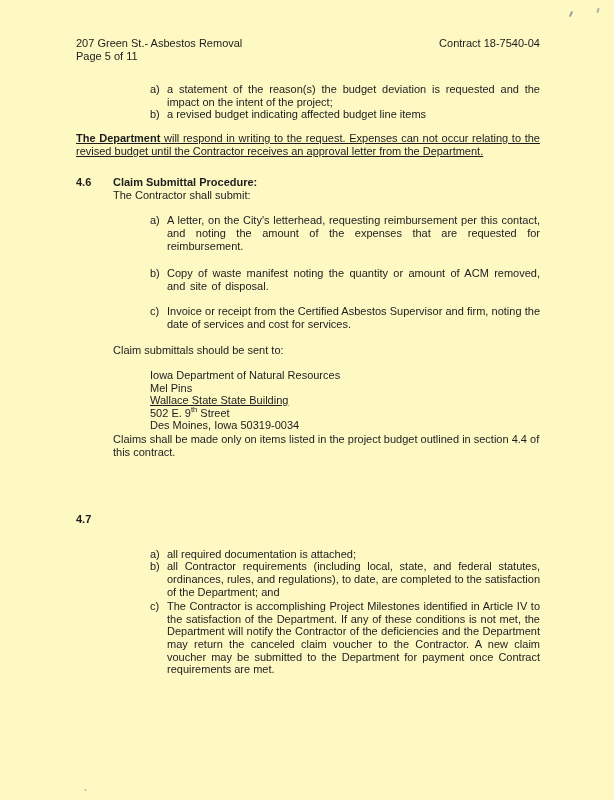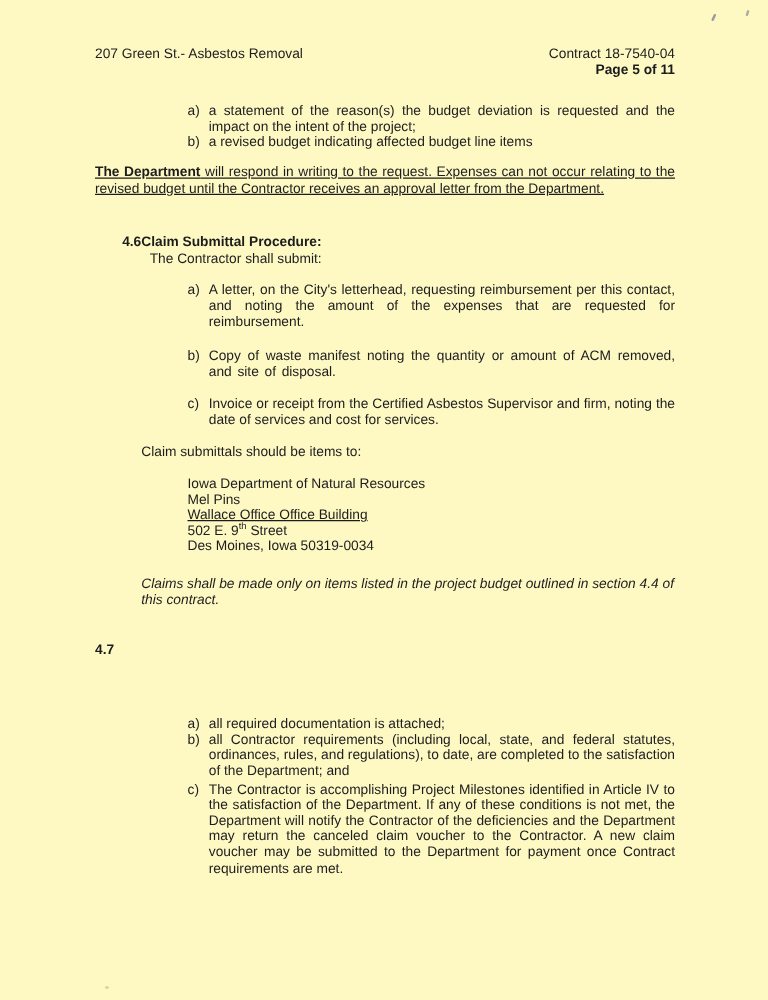--- a/index.html
+++ b/index.html
@@ -17,7 +17,7 @@
   .jt { text-align:justify; }
   p { margin:0; }
   .header-row { display:flex; justify-content:space-between; }
-  .hdr-center { text-align:right;font-weight:bold; }
+  .hdr-center { text-align:left; }
   .li { display:flex; margin-left:74px; }
   .lbl { flex:0 0 17px; }
   .txt { flex:1; }

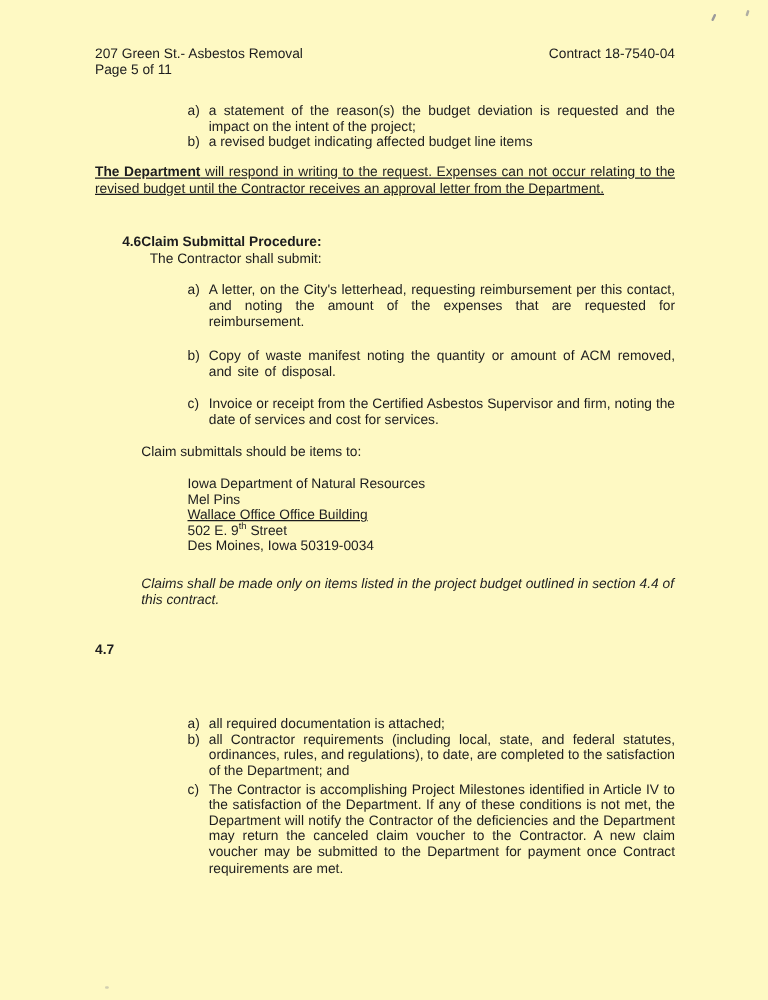--- a/index.html
+++ b/index.html
@@ -29,7 +29,7 @@
   sup { font-size:7.5px; line-height:0; vertical-align:super; }
   .mt-intro-list { margin-top:21px; }
   .mt-para { margin-top:11px;text-decoration:underline; }
-  .mt-s46 { margin-top:31px;text-align:right; }
+  .mt-s46 { margin-top:19px; }
   .mt-46a { margin-top:13px; }
   .mt-46b { margin-top:15px; }
   .mt-46c { margin-top:13px; }

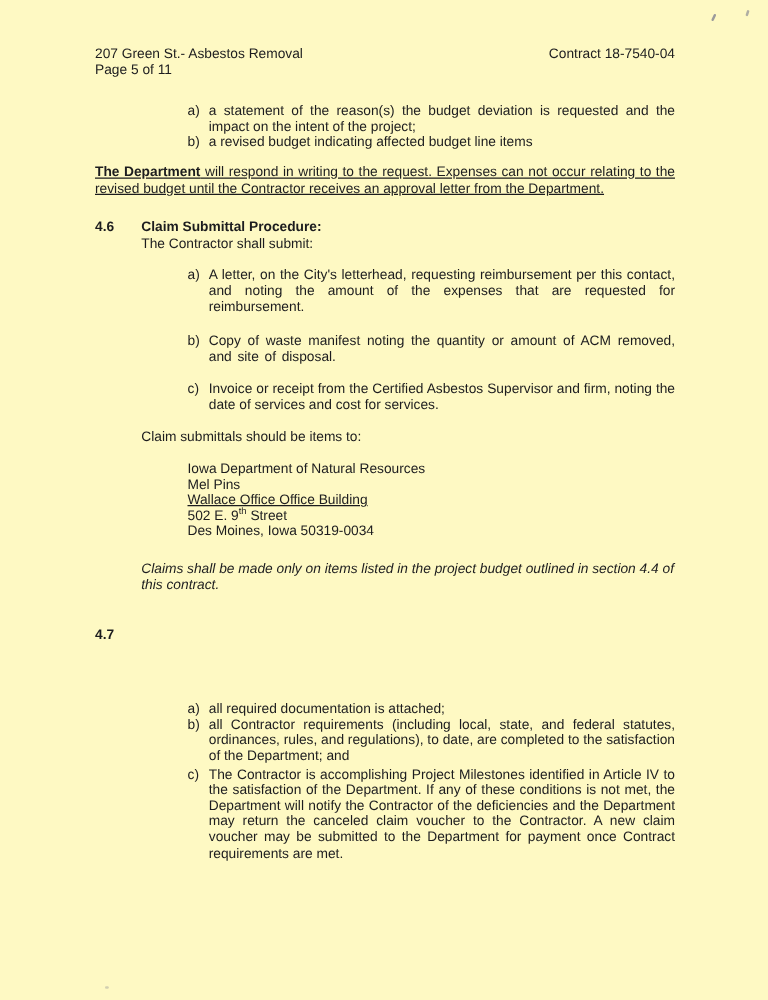--- a/index.html
+++ b/index.html
@@ -98,7 +98,7 @@
       </div>
     </div>
 
-    <p class="ind1 mt-sentto">Claim submittals should be items to:</p>
+    <p class="ind1 mt-sentto">Claim submittals should be sent to:</p>
 
     <div class="address">
       <div>Iowa Department of Natural Resources</div>

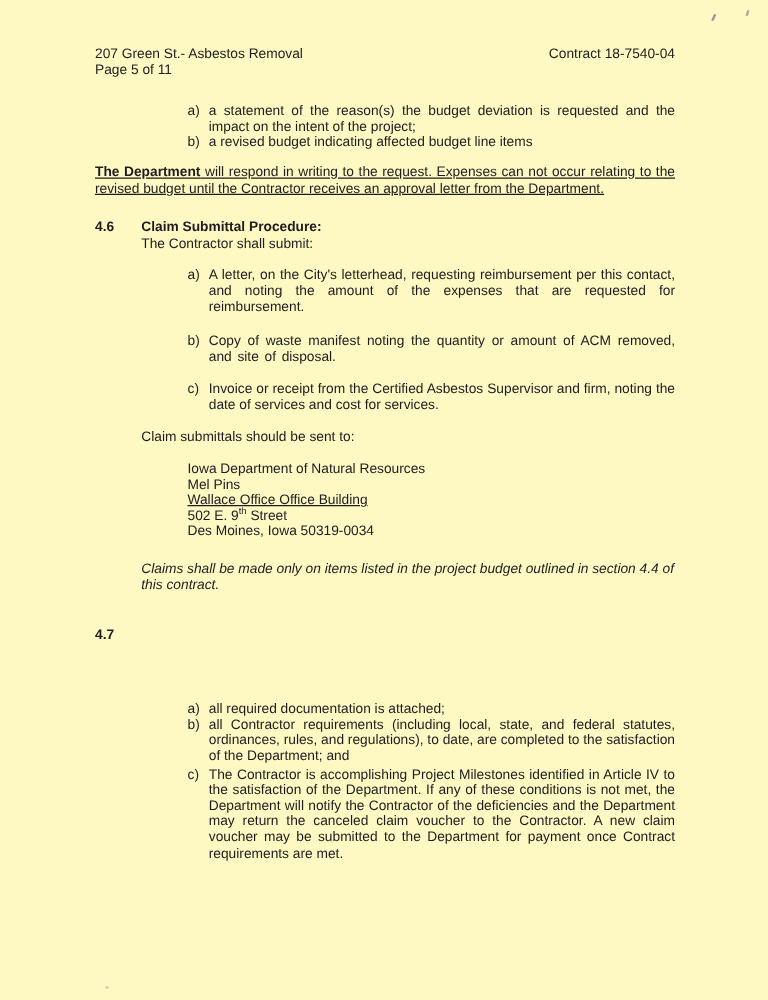--- a/index.html
+++ b/index.html
@@ -103,7 +103,7 @@
     <div class="address">
       <div>Iowa Department of Natural Resources</div>
       <div>Mel Pins</div>
-      <div class="u">Wallace Office Office Building</div>
+      <div class="u">Wallace State State Building</div>
       <div><span>502 E. 9</span><sup>th</sup><span> Street</span></div>
       <div>Des Moines, Iowa  50319-0034</div>
     </div>

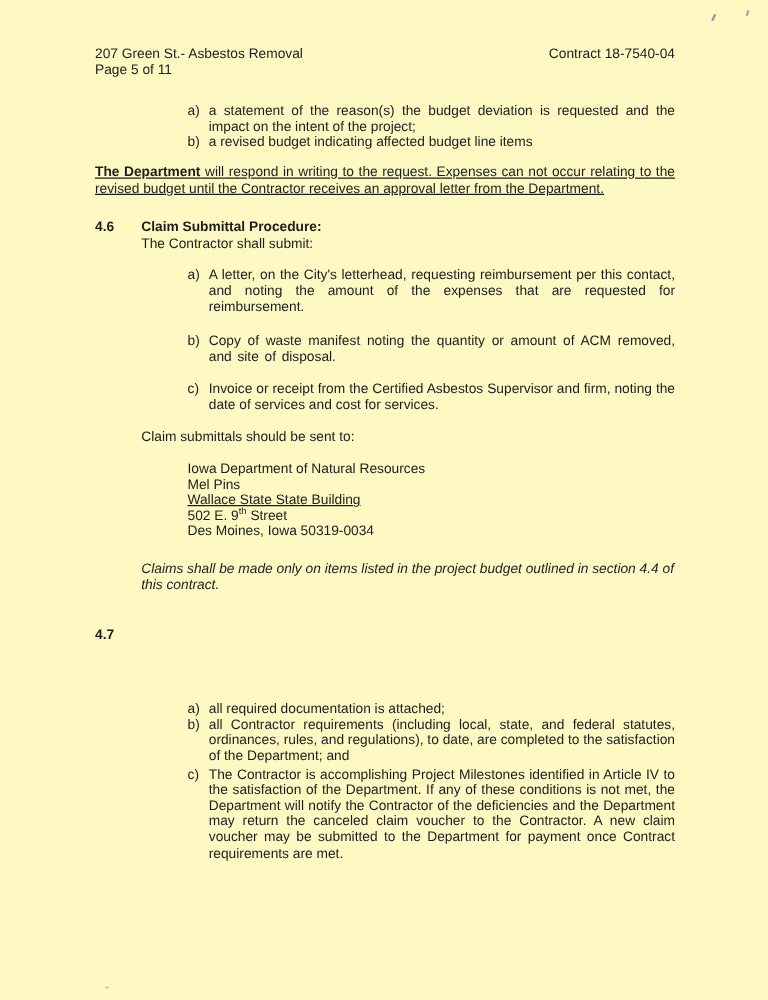--- a/index.html
+++ b/index.html
@@ -35,7 +35,7 @@
   .mt-46c { margin-top:13px; }
   .mt-sentto { margin-top:13px; }
   .mt-p1 { margin-top:7px; }
-  .mt-p2 { margin-top:17px;font-style:italic; }
+  .mt-p2 { margin-top:1px; }
   .mt-s47 { margin-top:28px;flex-direction:column; }
   .s47-body { max-width:412px; }
   .mt-47list { margin-top:22px; }

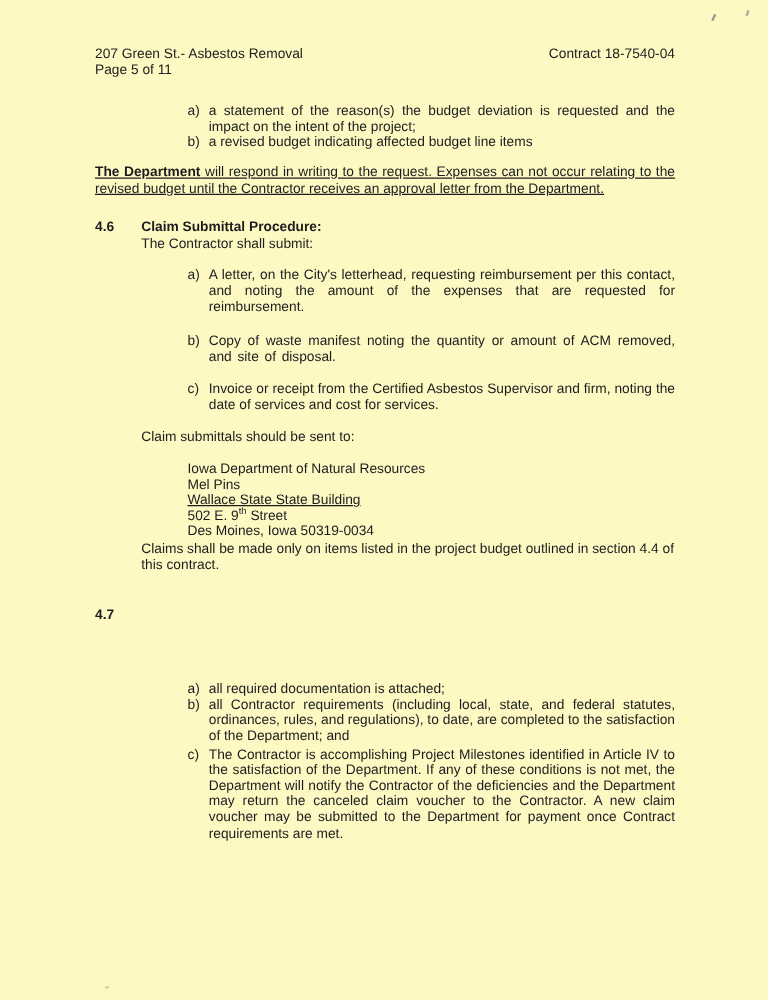--- a/index.html
+++ b/index.html
@@ -36,7 +36,7 @@
   .mt-sentto { margin-top:13px; }
   .mt-p1 { margin-top:7px; }
   .mt-p2 { margin-top:1px; }
-  .mt-s47 { margin-top:28px;flex-direction:column; }
+  .mt-s47 { margin-top:55px; }
   .s47-body { max-width:412px; }
   .mt-47list { margin-top:22px; }
   .mt-47c { margin-top:2px; }

